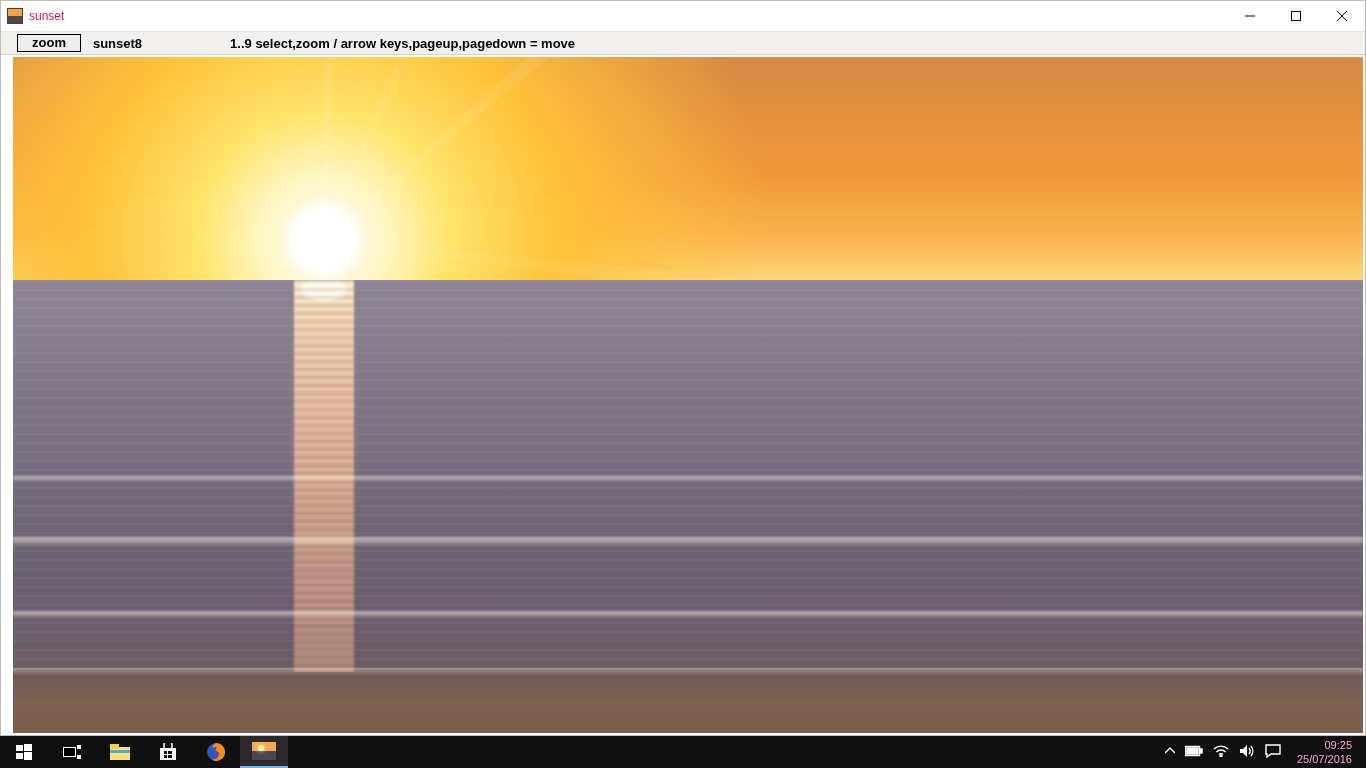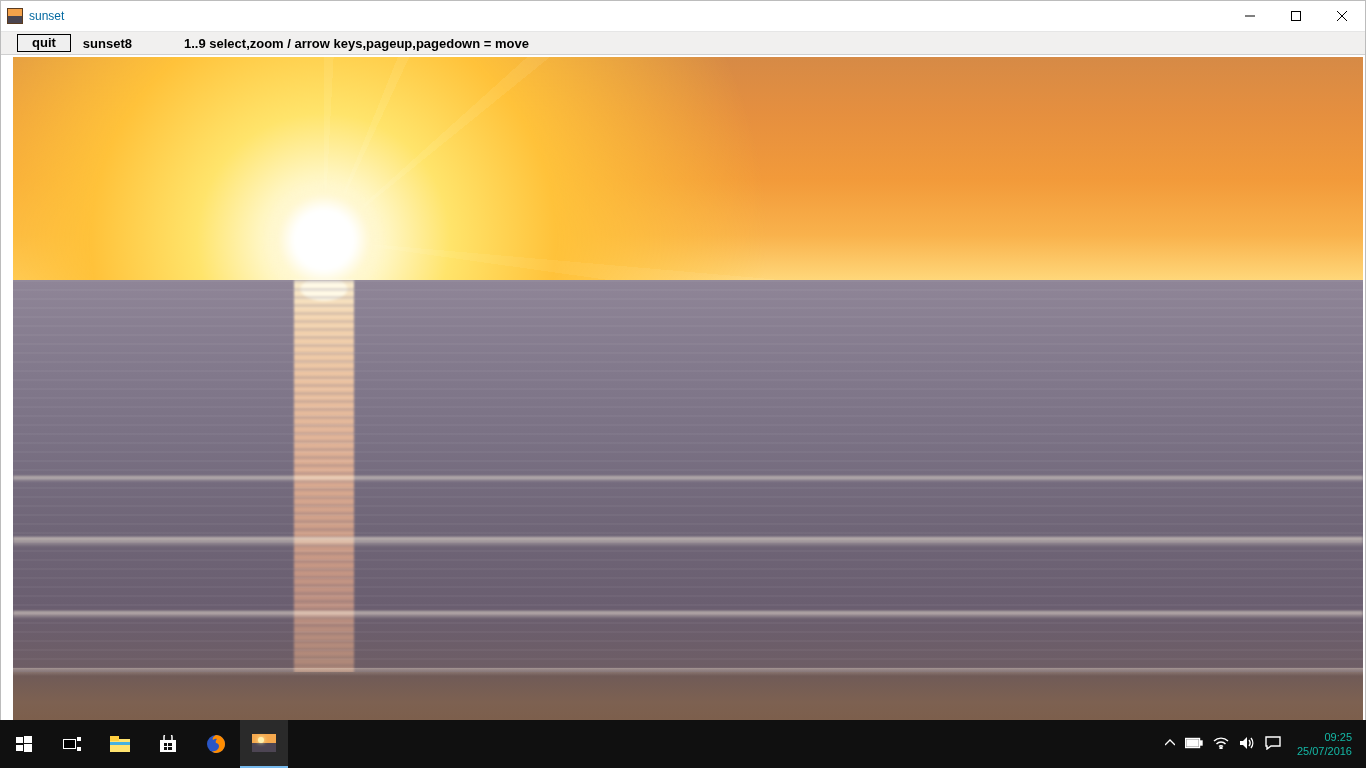--- a/index.html
+++ b/index.html
@@ -11,7 +11,7 @@
   
   .titlebar { height: 30px; display: flex; align-items: center; background: #fff; }
   .titlebar .icon { width: 16px; height: 16px; margin: 0 6px; background: linear-gradient(#f4a24a 0 50%, #4a4550 50% 100%); border: 1px solid #5a3b20; display: inline-block; }
-  .titlebar .title { font-size: 12px; color: #0369a1; flex: 1; }
+  .titlebar .title { font-size: 12px; color: #be185d; flex: 1; }
   .win-controls { display: flex; height: 100%; }
   .win-btn { width: 46px; height: 100%; display: flex; align-items: center; justify-content: center; }
   .win-btn svg { stroke: #000; stroke-width: 1; fill: none; }

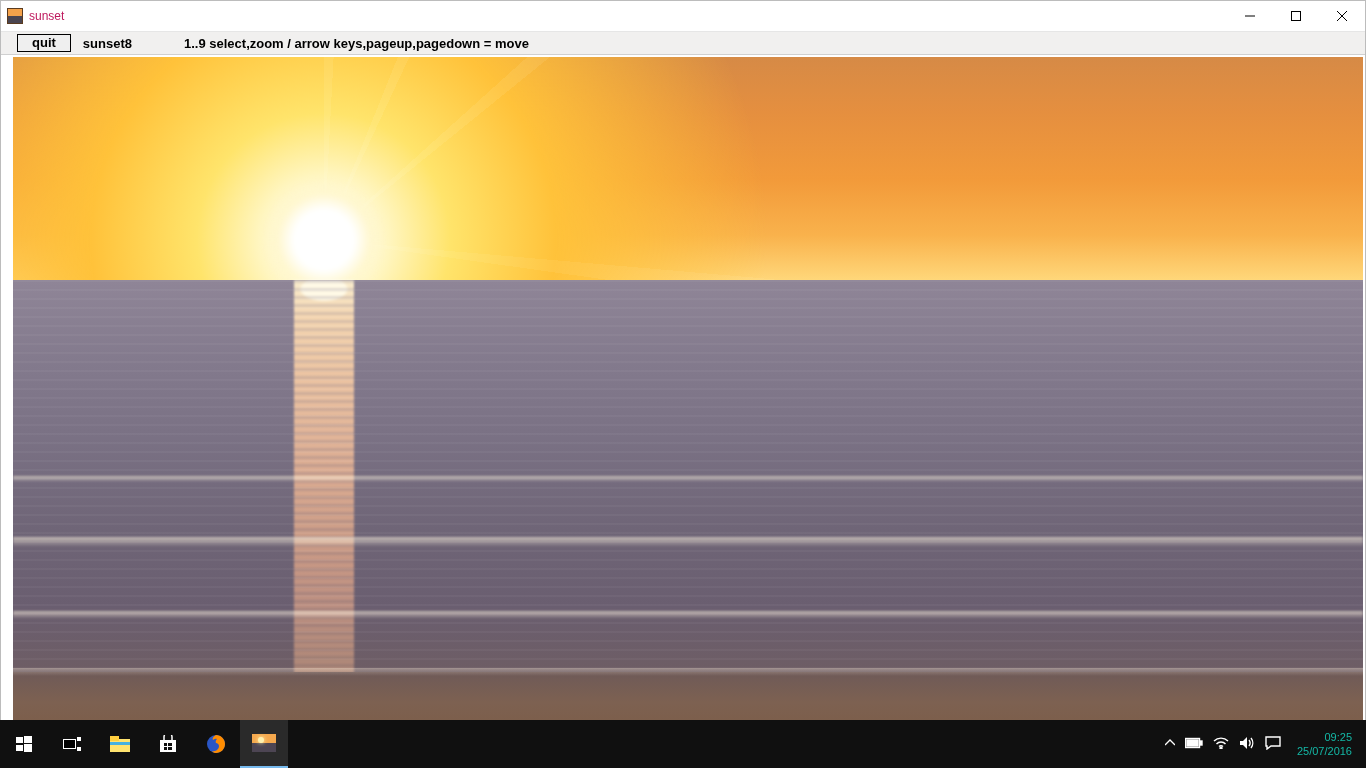--- a/index.html
+++ b/index.html
@@ -115,7 +115,7 @@
   </div>
 
   <div class="toolbar">
-    <button class="quit-btn">quit</button>
+    <button class="quit-btn">zoom</button>
     <span class="label">sunset8</span>
     <span style="width:28px"></span>
     <span class="help">1..9 select,zoom / arrow keys,pageup,pagedown = move</span>

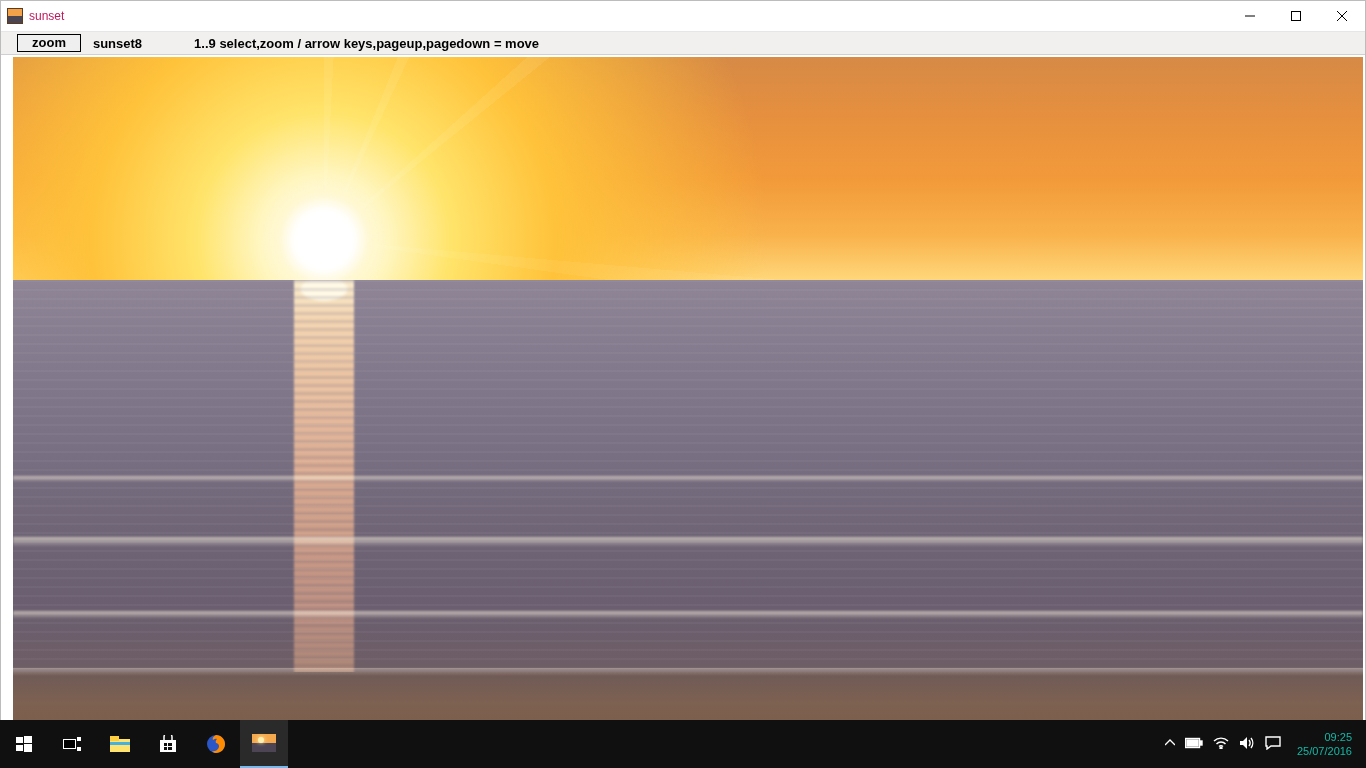--- a/index.html
+++ b/index.html
@@ -20,7 +20,7 @@
   .toolbar { height: 24px; display: flex; align-items: center; gap: 12px; padding-left: 16px; font-family: Tahoma, sans-serif; font-size: 13px; font-weight: bold; background: #f1f0ef; border-top: 1px solid #e6e6e6; border-bottom: 1px solid #d0d0d0; }
   .quit-btn { font-family: Tahoma, sans-serif; font-size: 13px; font-weight: bold; padding: 0 14px; height: 18px; line-height: 16px; background: #efefef; border: 1px solid #000; cursor: pointer; }
   .toolbar .label { color: #000; text-align: right; }
-  .toolbar .help { color: #000; }
+  .toolbar .help { color: #000; margin-left: 36px; }
 
   
   .canvas-wrap { position: absolute; left: 12px; top: 56px; right: 2px; bottom: 2px; background: #000; overflow: hidden; }

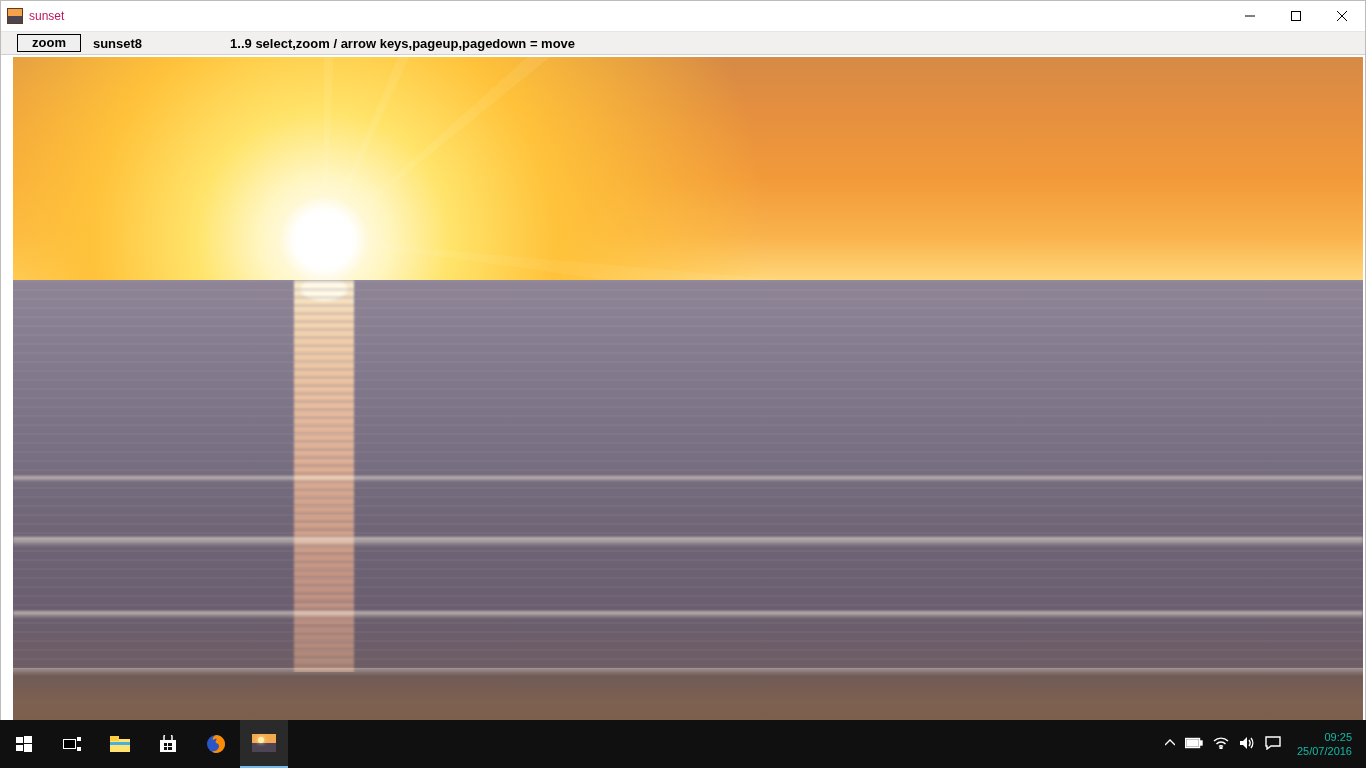--- a/index.html
+++ b/index.html
@@ -73,7 +73,7 @@
   .beach::before{content:"";position:absolute;left:0;right:0;top:-4px;height:8px;background:linear-gradient(rgba(255,240,220,.35),transparent);}
 
   
-  .taskbar { position: absolute; left: 0; right: 0; bottom: 0; height: 48px; background: #101010; color: #14b8a6; display: flex; align-items: center; font-size: 12px; }
+  .taskbar { position: absolute; left: 0; right: 0; bottom: 0; height: 32px; background: #101010; color: #f9a8d4; display: flex; align-items: center; font-size: 12px; }
   .tb-left { display: flex; align-items: center; height: 100%; }
   .tb-btn { width: 48px; height: 100%; display: flex; align-items: center; justify-content: center; }
   .tb-btn.active { background: #2a2a2a; border-bottom: 2px solid #76b9ed; }

